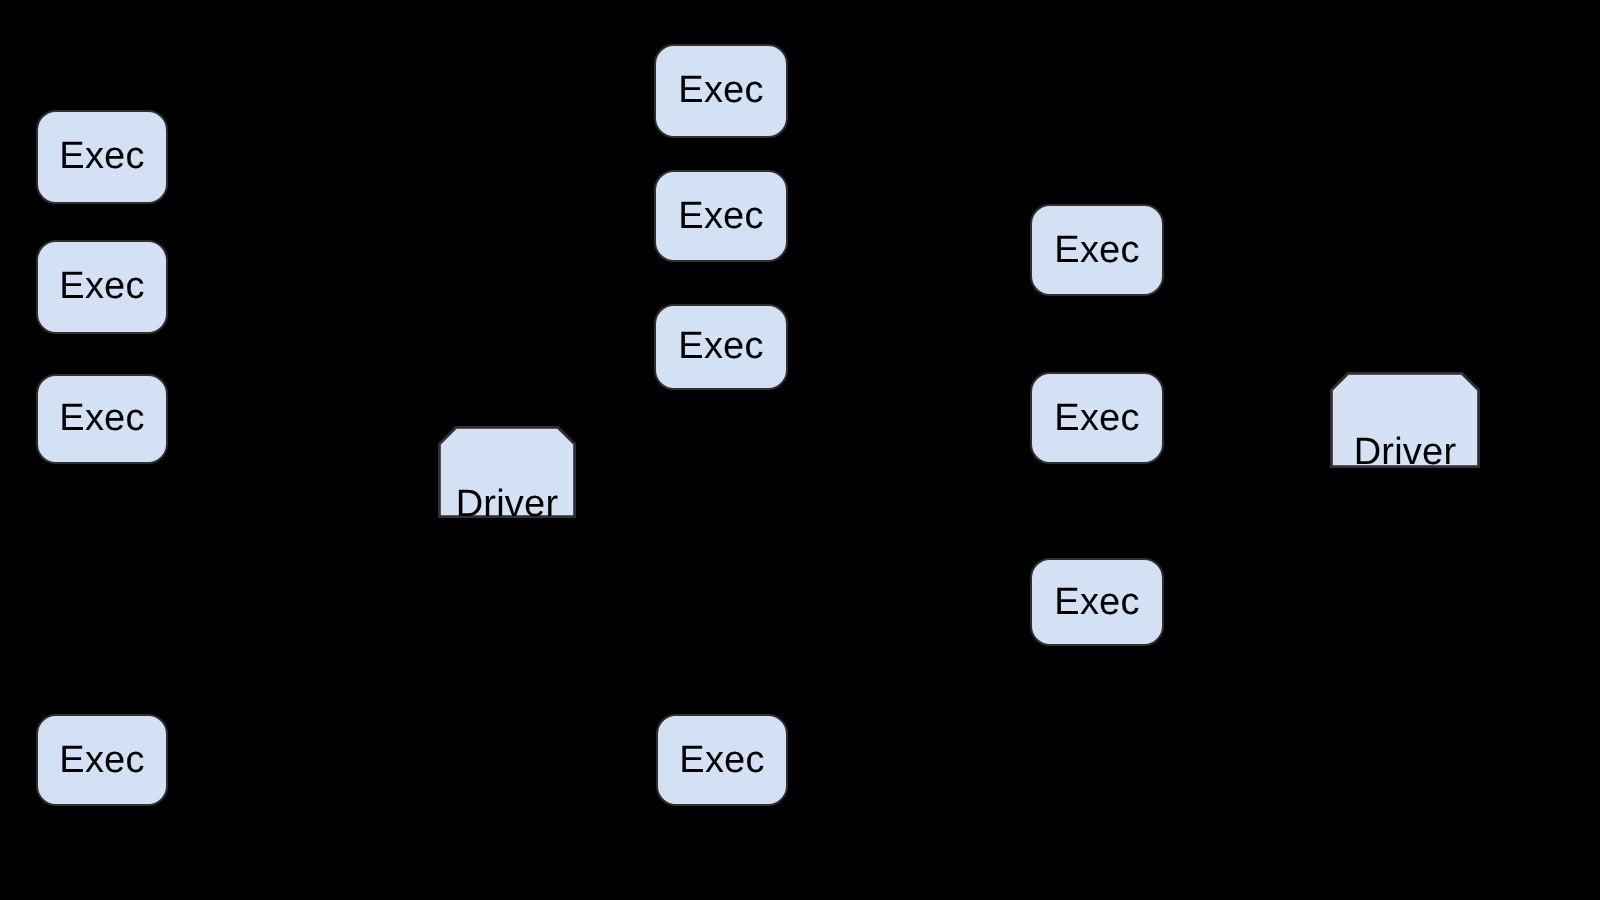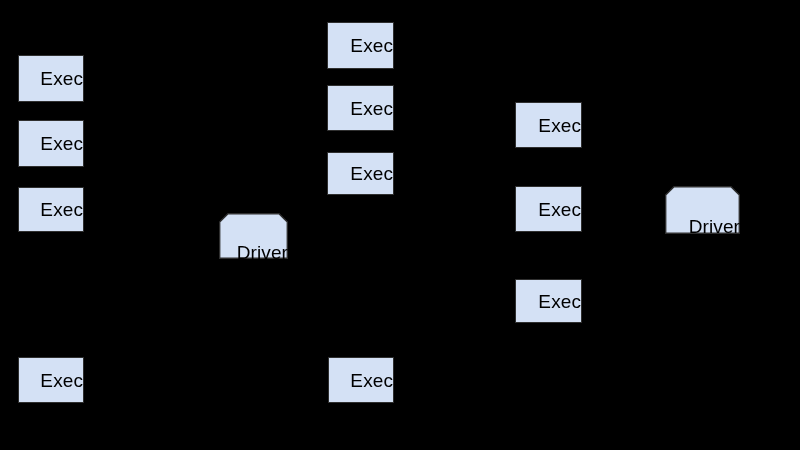--- a/index.html
+++ b/index.html
@@ -23,7 +23,7 @@
     box-sizing: border-box;
     display: flex;
     align-items: center;
-    justify-content: flex-end;
+    justify-content: center;
     color: #000000;
     font-family: "Liberation Sans", sans-serif;
     font-size: 19px;
@@ -31,6 +31,7 @@
     letter-spacing: 0.1px;
     white-space: nowrap;
     user-select: none;
+    border-radius: 10px;
   }
   .node.rect {
     background: #d4e1f5;

